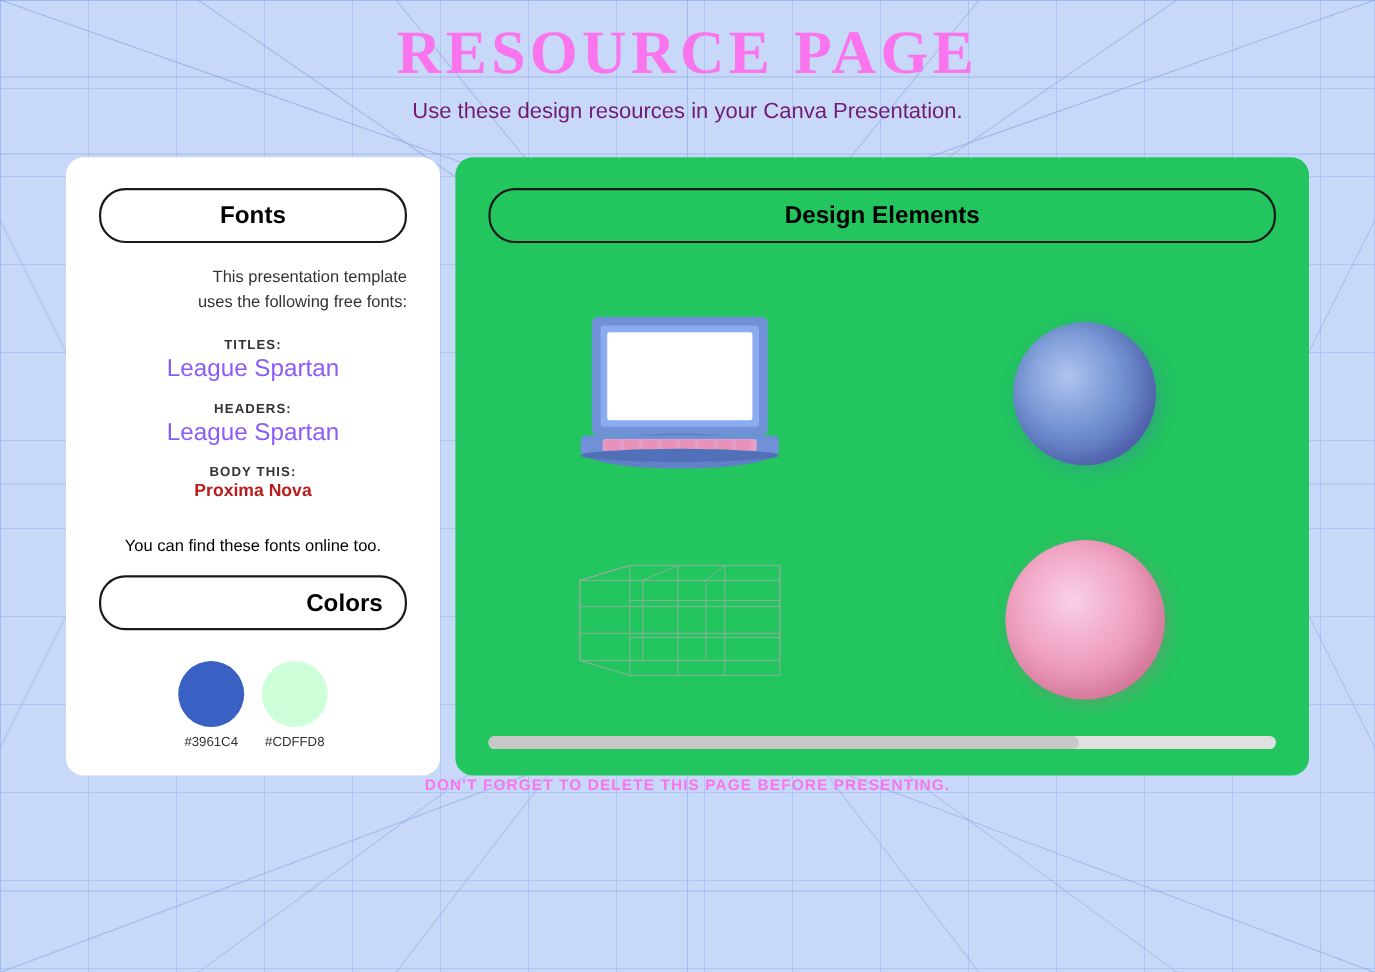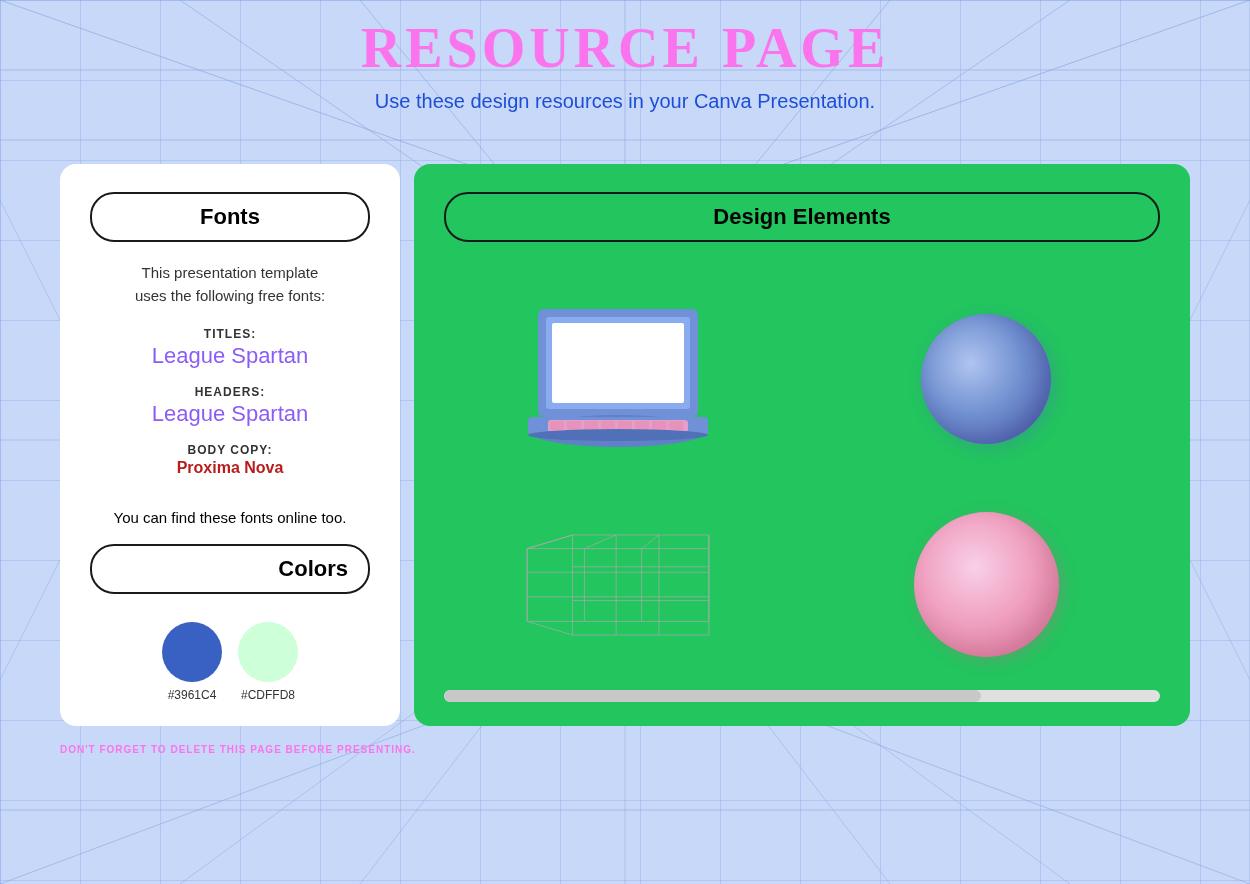--- a/index.html
+++ b/index.html
@@ -54,7 +54,7 @@
 
     .page-subtitle {
       font-size: 20px;
-      color: #1d4ed8;
+      color: #701a75;
       margin-bottom: 30px;
       font-weight: 400;
     }

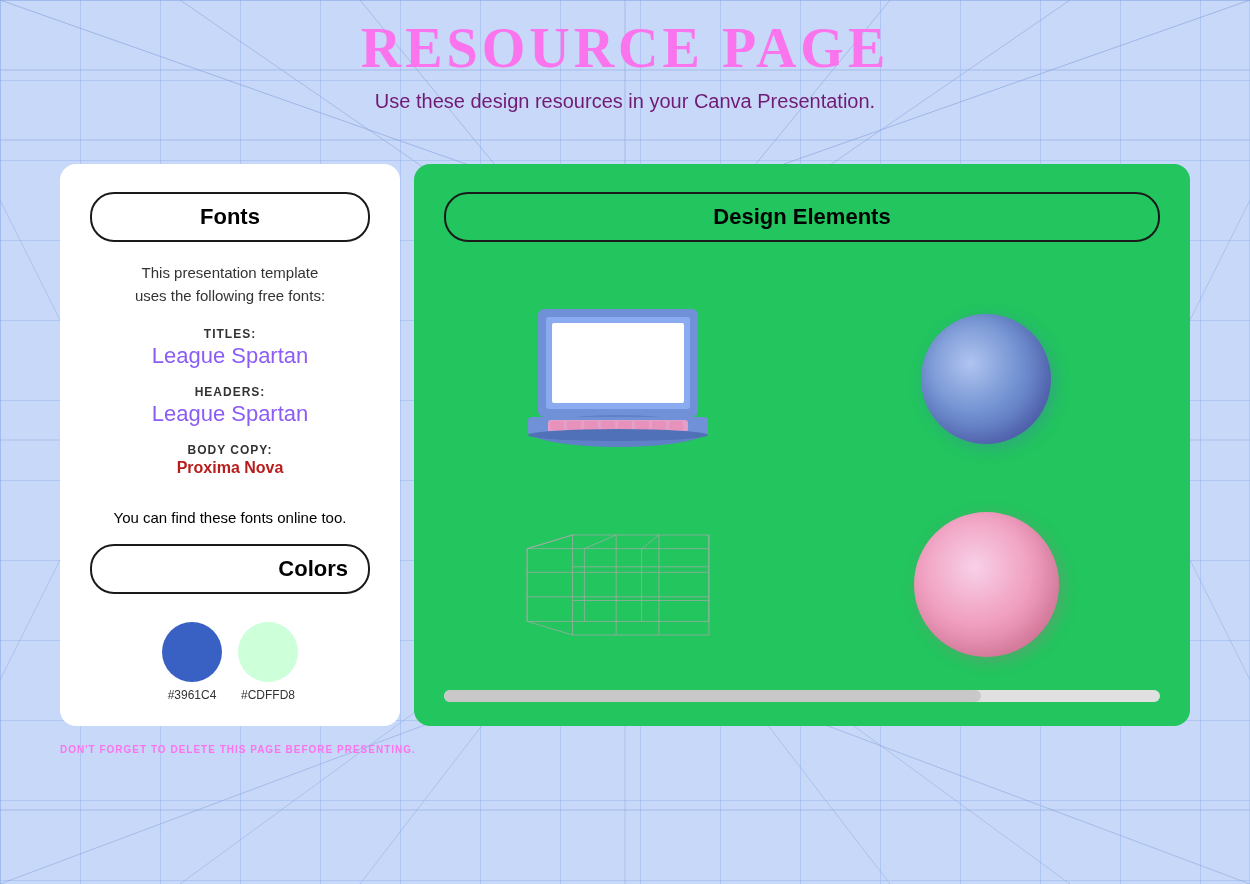--- a/index.html
+++ b/index.html
@@ -64,7 +64,6 @@
       gap: 14px;
       width: 100%;
       max-width: 1140px;
-      margin-top: 21px;
     }
 
     

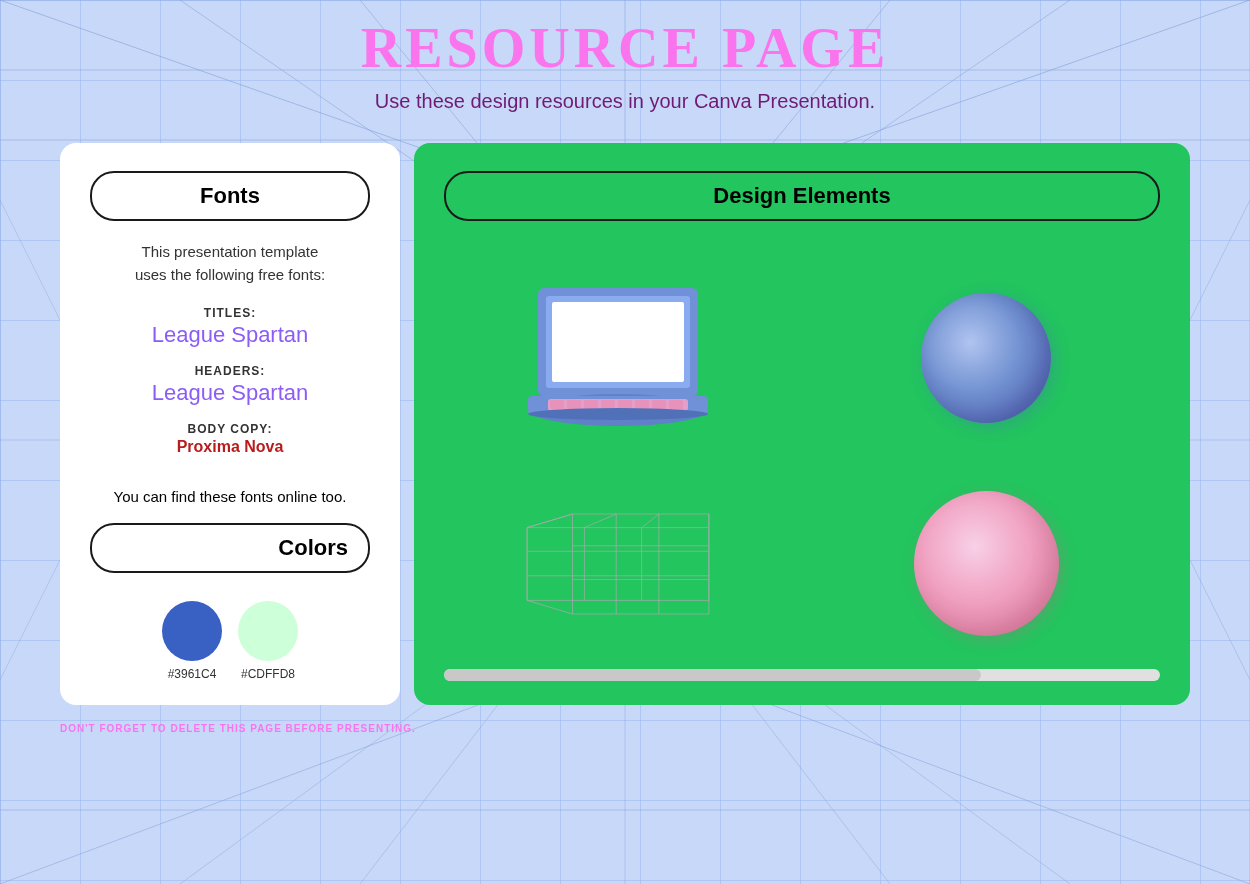--- a/index.html
+++ b/index.html
@@ -89,7 +89,7 @@
     }
 
     .card-intro {
-      text-align: center;
+      text-align: right;
       color: #333;
       font-size: 15px;
       line-height: 1.5;

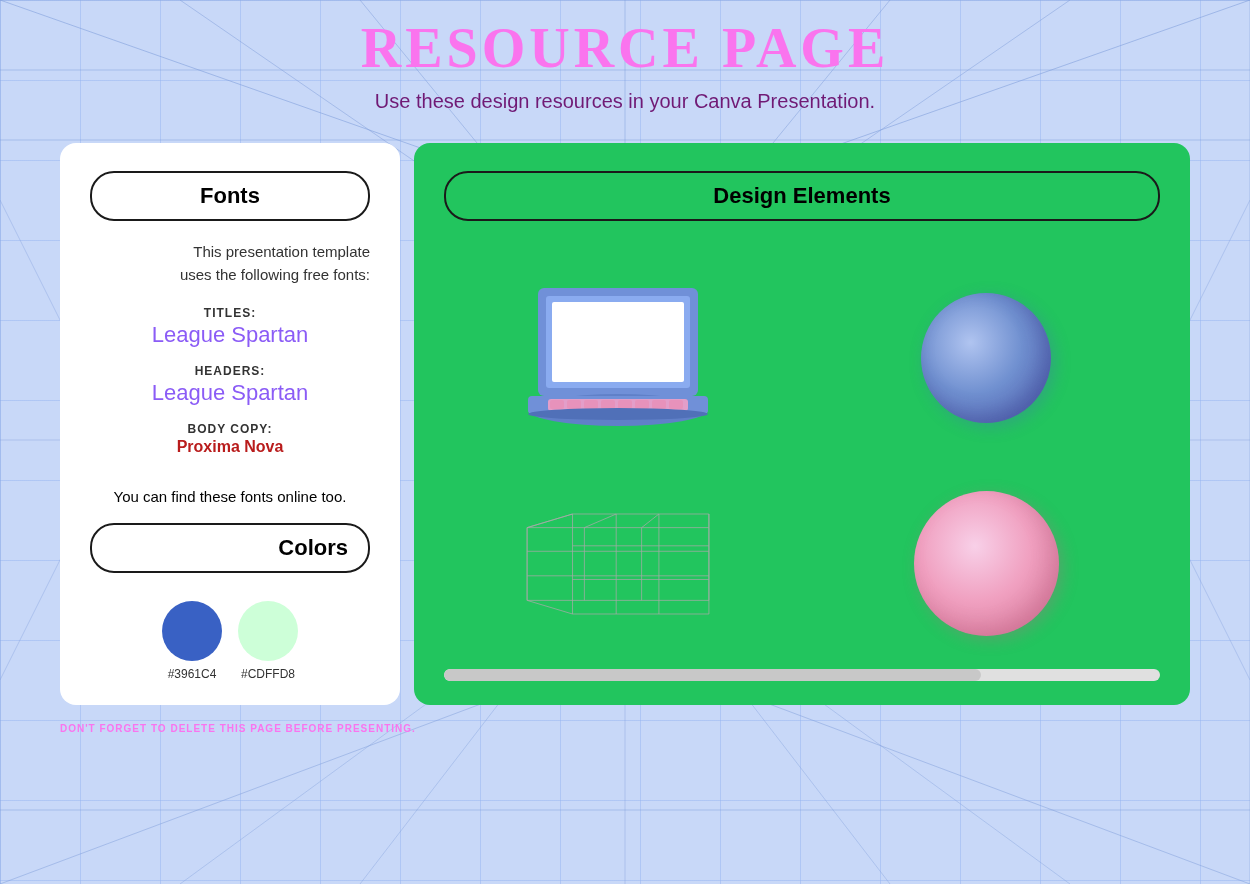--- a/index.html
+++ b/index.html
@@ -312,7 +312,7 @@
       </div>
 
       <div class="font-section">
-        <div class="font-label">BODY COPY:</div>
+        <div class="font-label">BODY THIS:</div>
         <div class="font-name-proxima">Proxima Nova</div>
       </div>
 

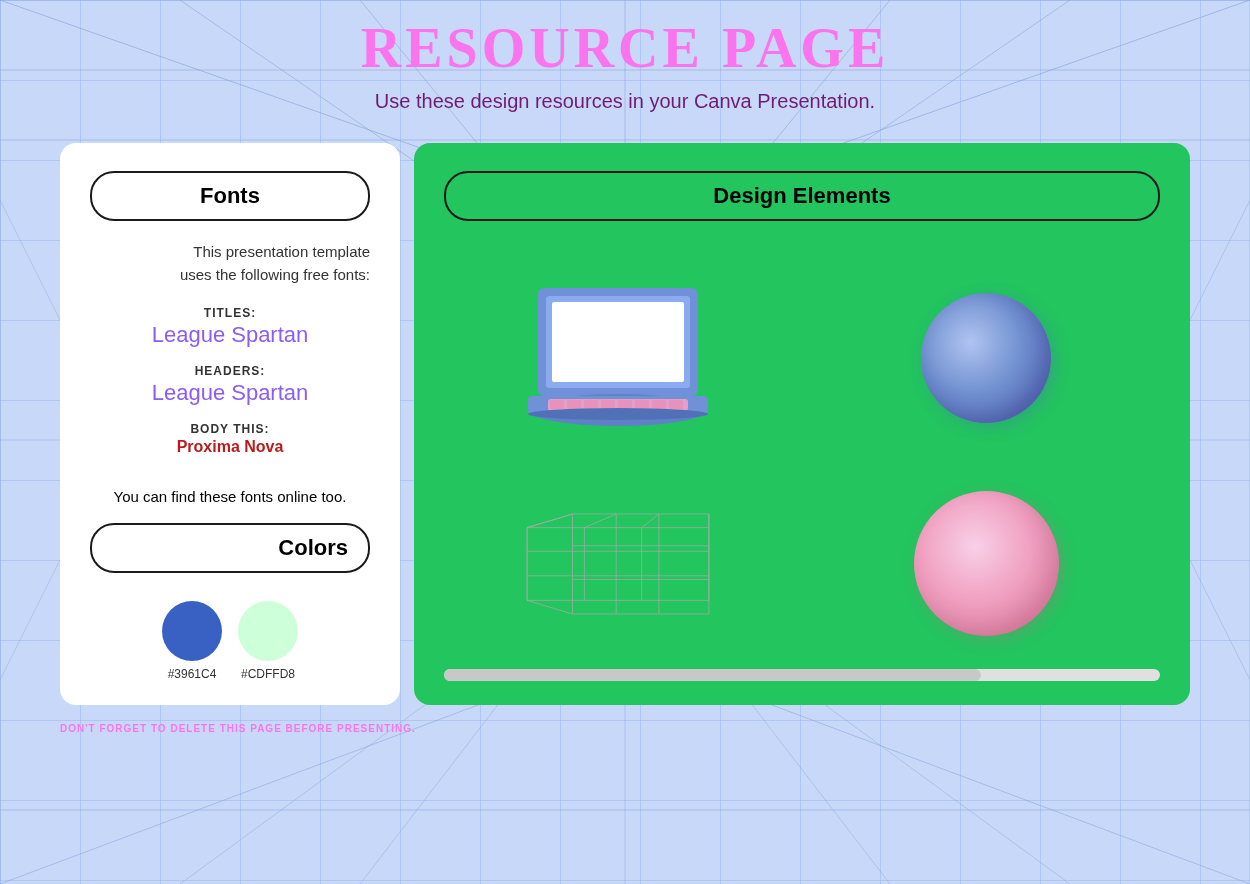--- a/index.html
+++ b/index.html
@@ -242,13 +242,12 @@
 
     .footer-warning {
       color: #fa74ee;
-      font-size: 10px;
+      font-size: 14px;
       font-weight: 700;
       letter-spacing: 1px;
-      text-align: left;
+      text-align: center;
       width: 100%;
       max-width: 1140px;
-      margin-top: 18px;
     }
   </style>
 </head>

